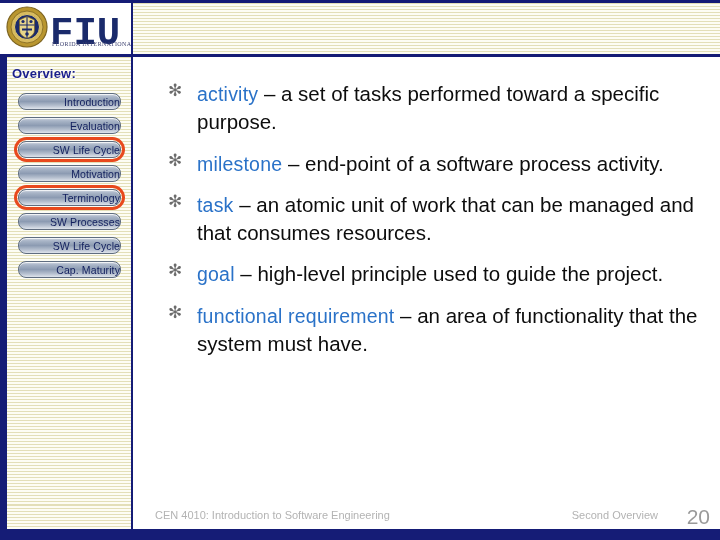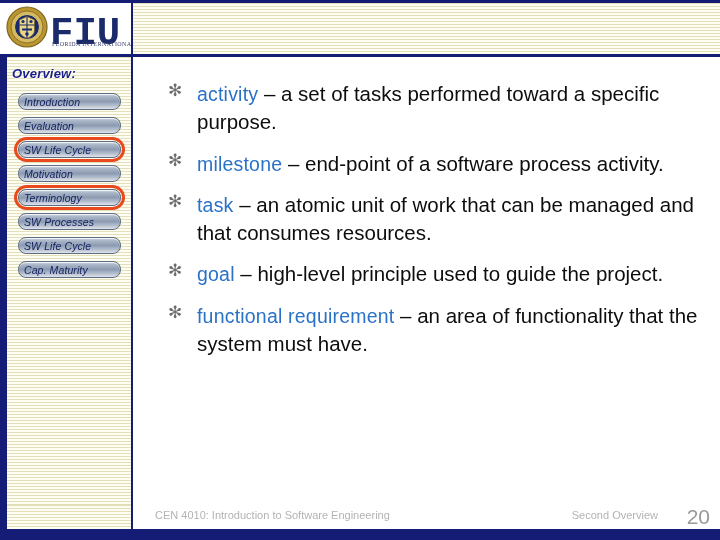--- a/index.html
+++ b/index.html
@@ -132,7 +132,6 @@
     height: 472px;
     border-right: 2px solid #151c76;
     box-sizing: border-box;
-    font-style: italic;
   }
   .overview-label {
     position: absolute;

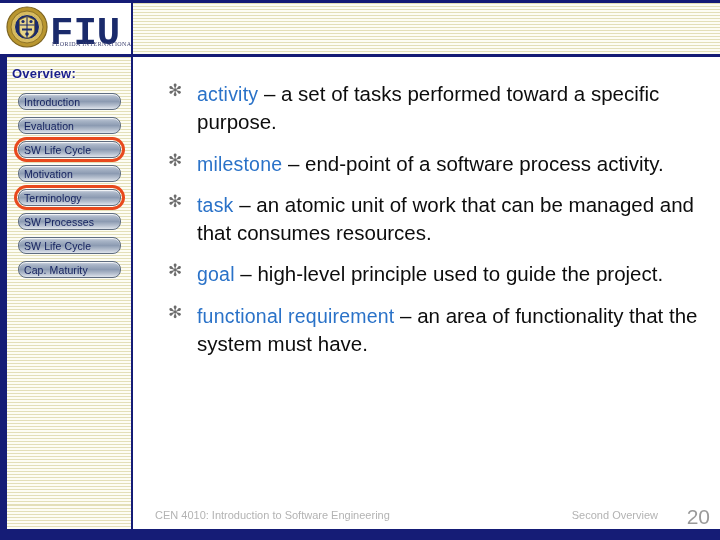--- a/index.html
+++ b/index.html
@@ -174,6 +174,7 @@
     overflow: hidden;
     display: flex;
     align-items: center;
+    justify-content: flex-end;
   }
   .nav-btn span {
     display: block;

